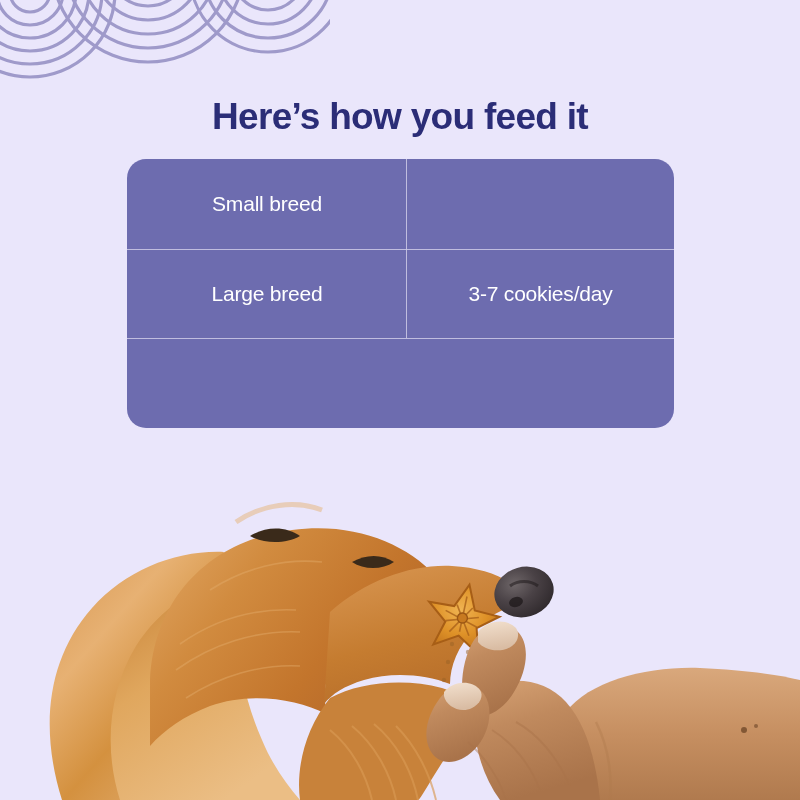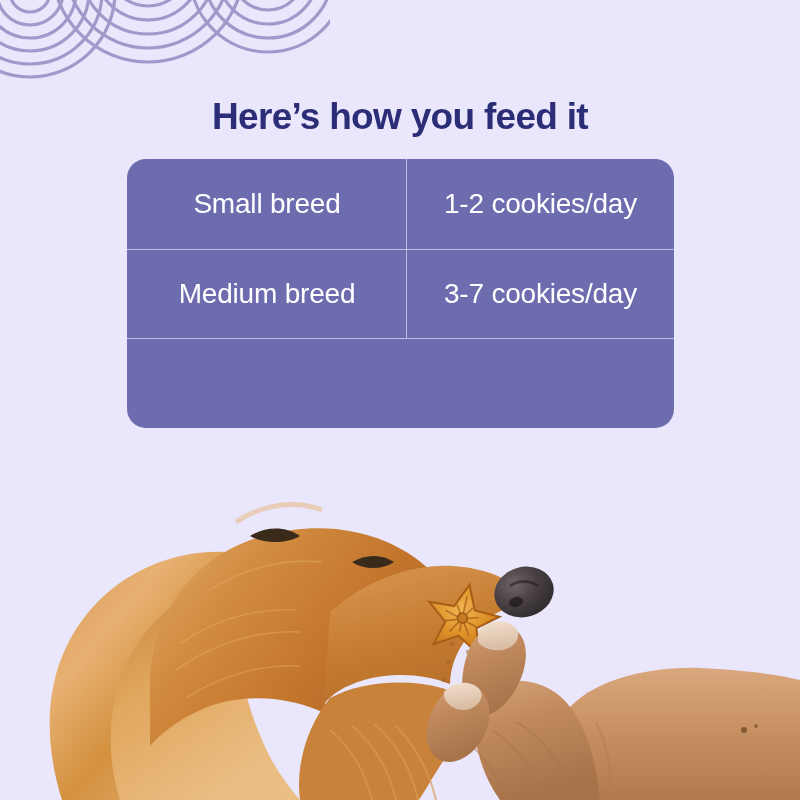--- a/index.html
+++ b/index.html
@@ -82,7 +82,7 @@
     justify-content: center;
     height: 100%;
     color: #ffffff;
-    font-size: 28px;
+    font-size: 21px;
     font-weight: 400;
     letter-spacing: -0.2px;
     white-space: nowrap;

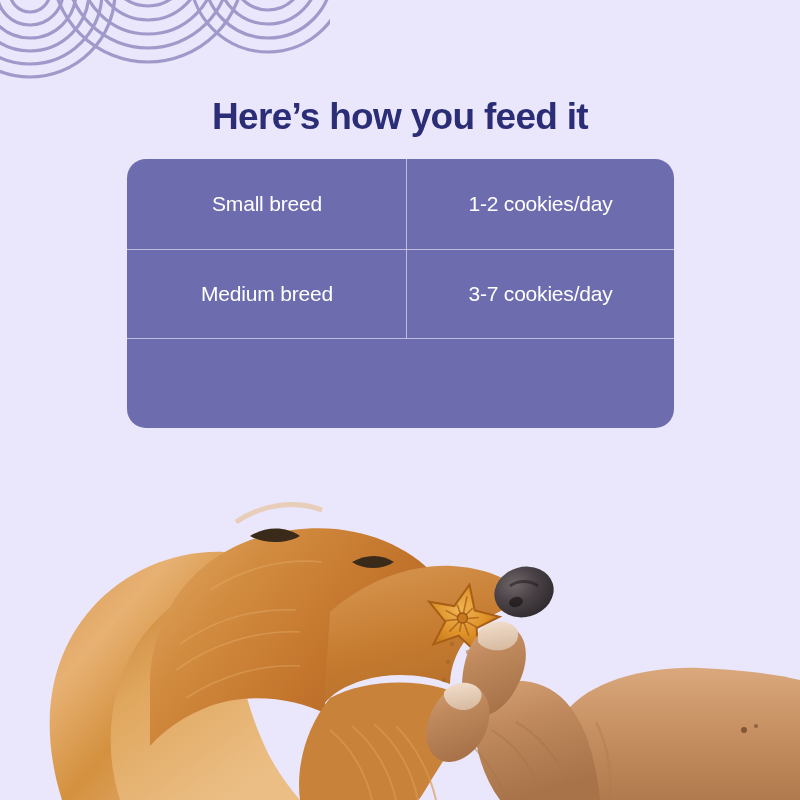--- a/index.html
+++ b/index.html
@@ -156,7 +156,6 @@
 
     <div class="feed-row">
       <div class="cell cell-breed">Small breed</div>
-      <div class="cell cell-amount">1-2 cookies/day</div>
     </div>
 
     <div class="feed-row">

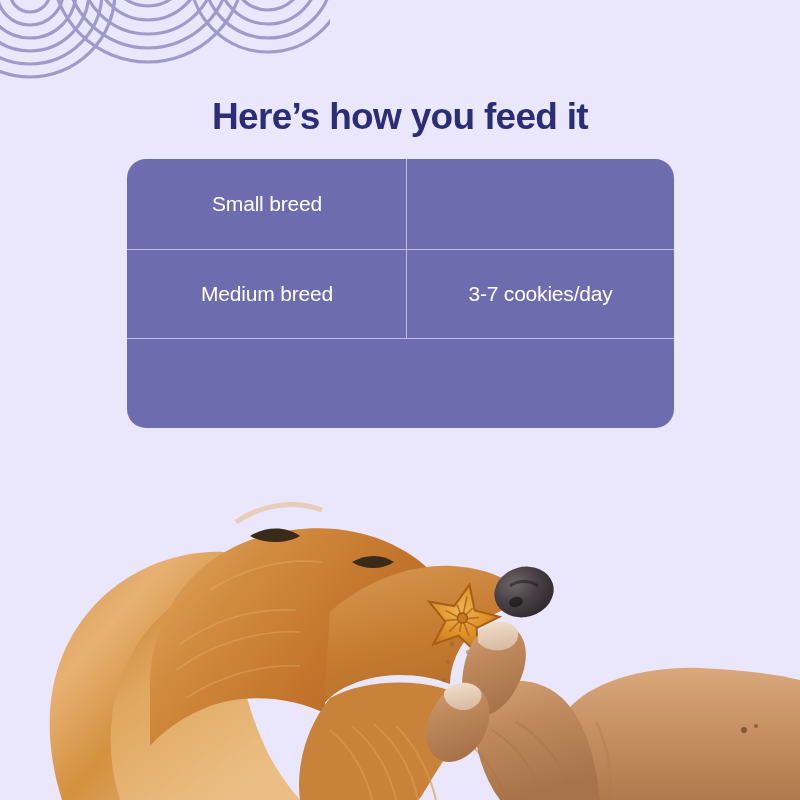--- a/index.html
+++ b/index.html
@@ -159,7 +159,7 @@
     </div>
 
     <div class="feed-row">
-      <div class="cell cell-breed">Medium breed</div>
+      <div class="cell cell-breed">Large breed</div>
       <div class="cell cell-amount">3-7 cookies/day</div>
     </div>
 

